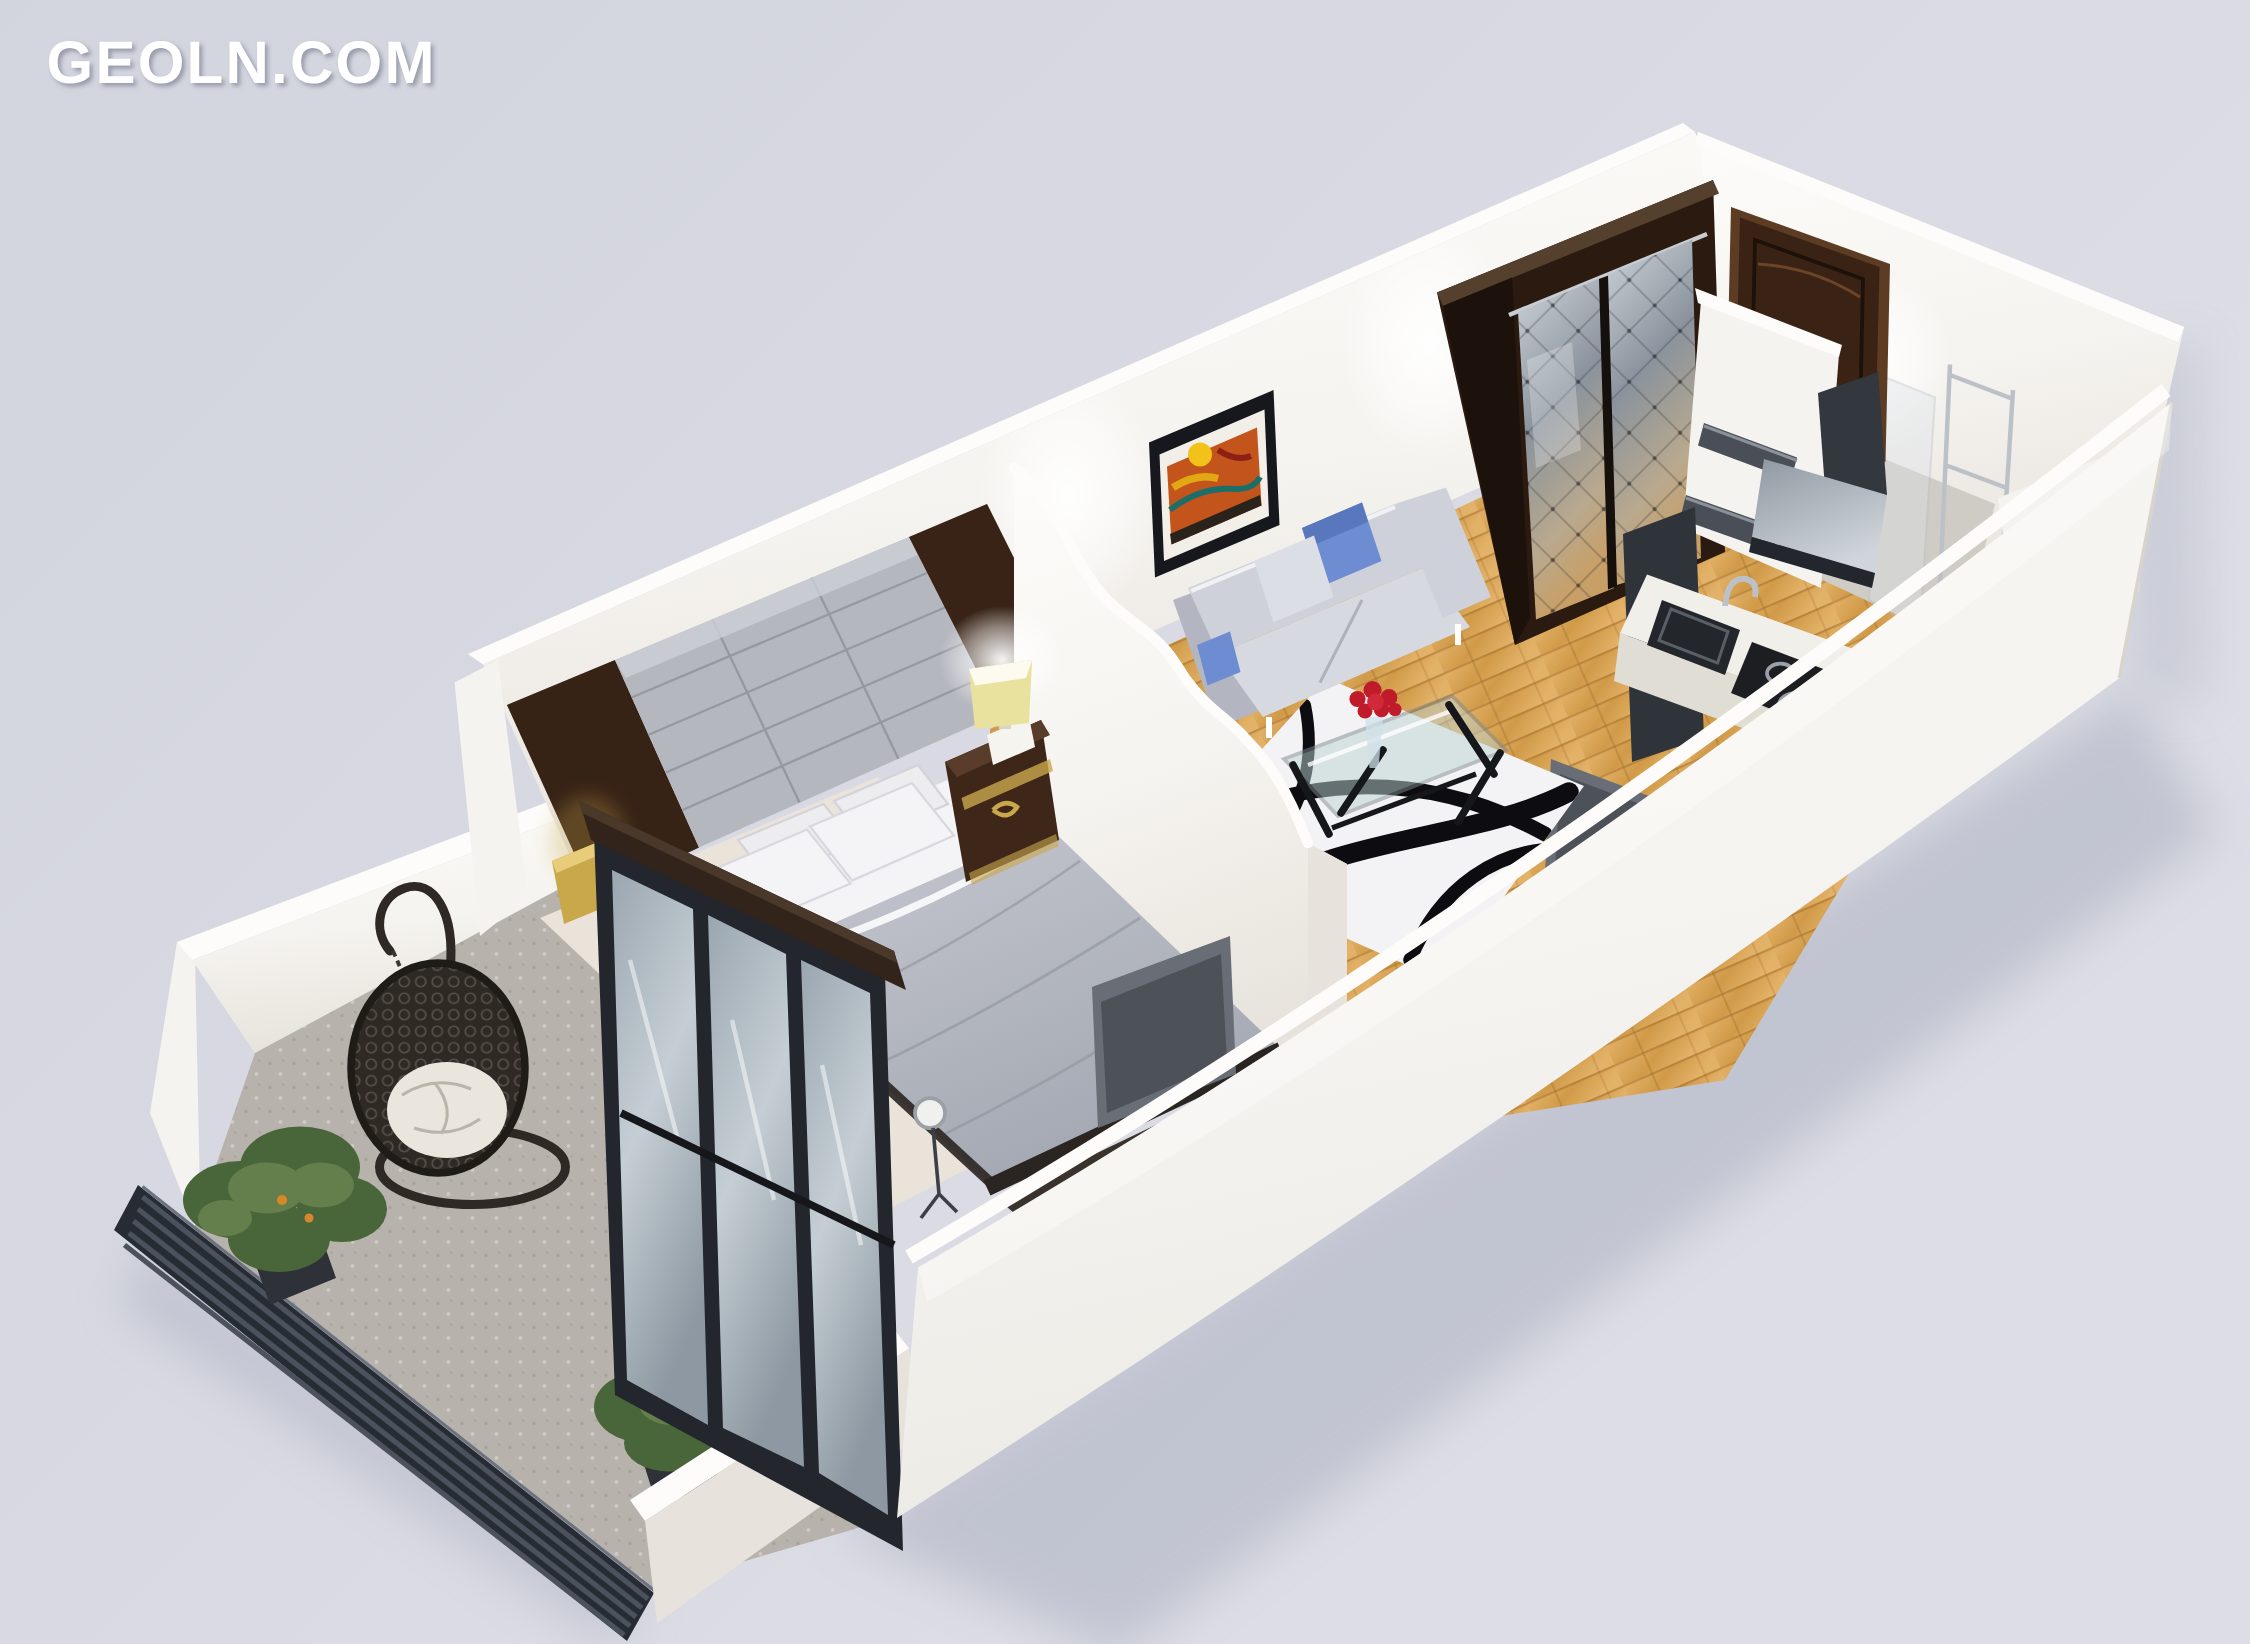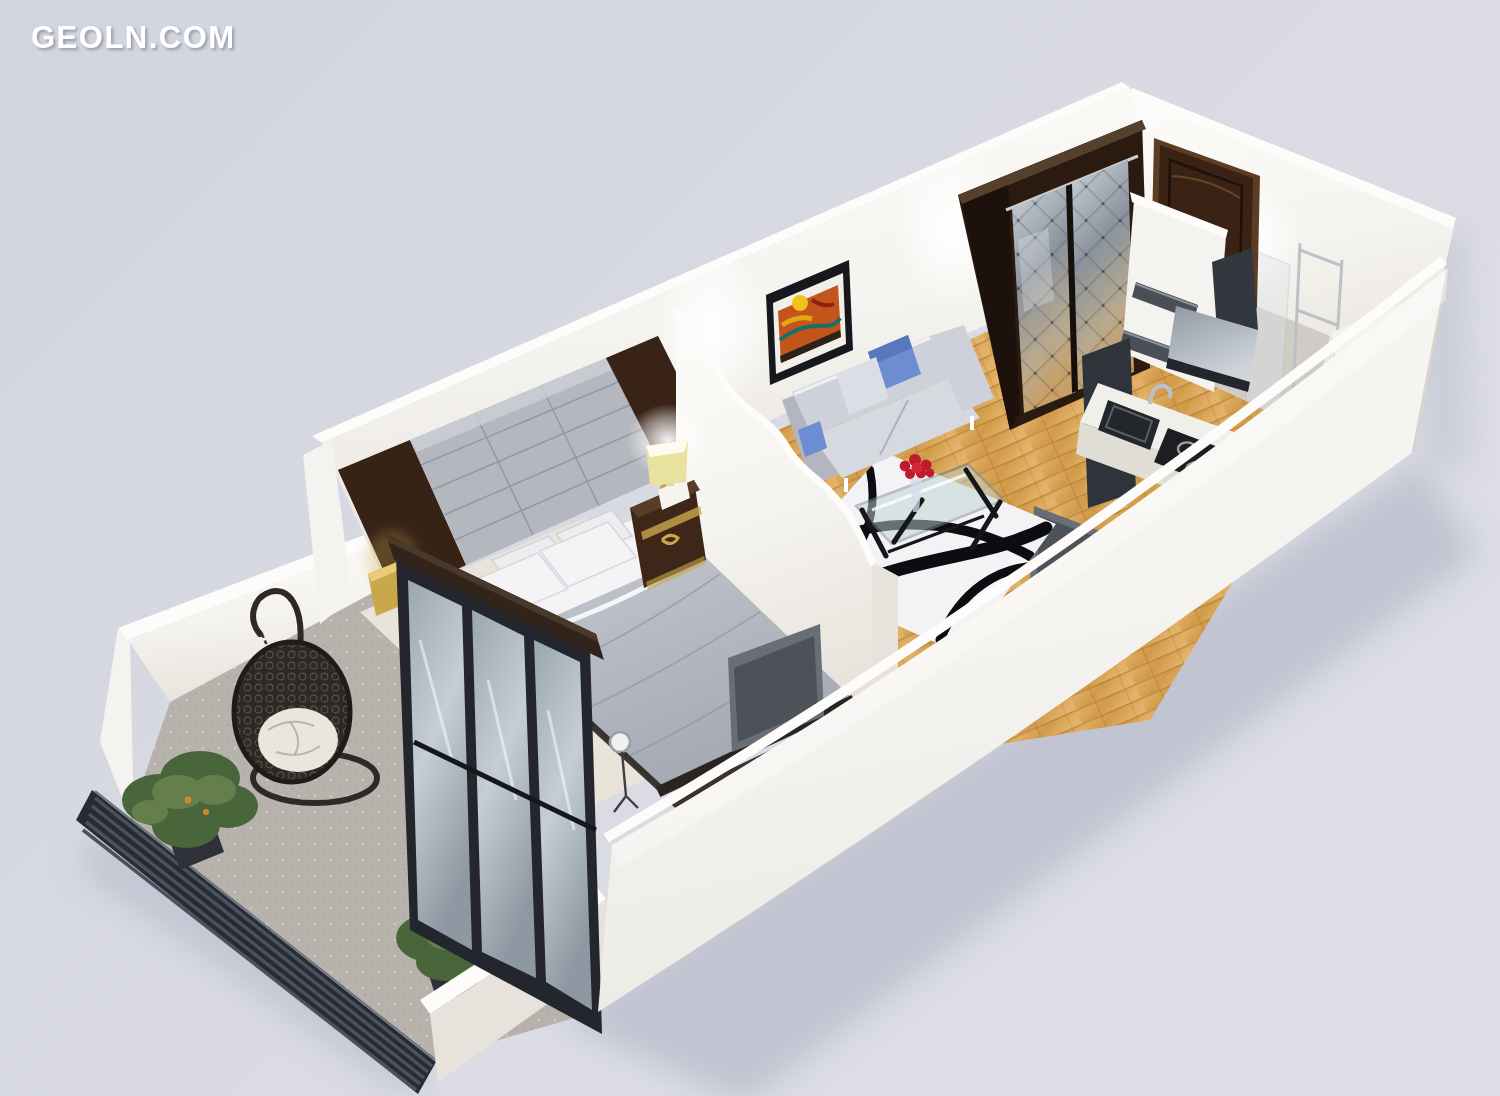--- a/index.html
+++ b/index.html
@@ -6,7 +6,7 @@
   .stage{position:relative;width:1500px;height:1096px;overflow:hidden;
          background:linear-gradient(135deg,var(--bg1) 0%,var(--bg2) 70%,var(--bg2) 100%);
          font-family:"Liberation Sans", sans-serif;}
-  .watermark{position:absolute;left:31px;top:20px;color:#ffffff;font-size:31px;font-weight:700;
+  .watermark{position:absolute;left:31px;top:20px;color:#ffffff;font-size:40px;font-weight:700;
              letter-spacing:1.5px;text-shadow:2px 2px 3px rgba(140,143,160,.85);user-select:none;}
   svg{position:absolute;left:0;top:0;}
 </style>

